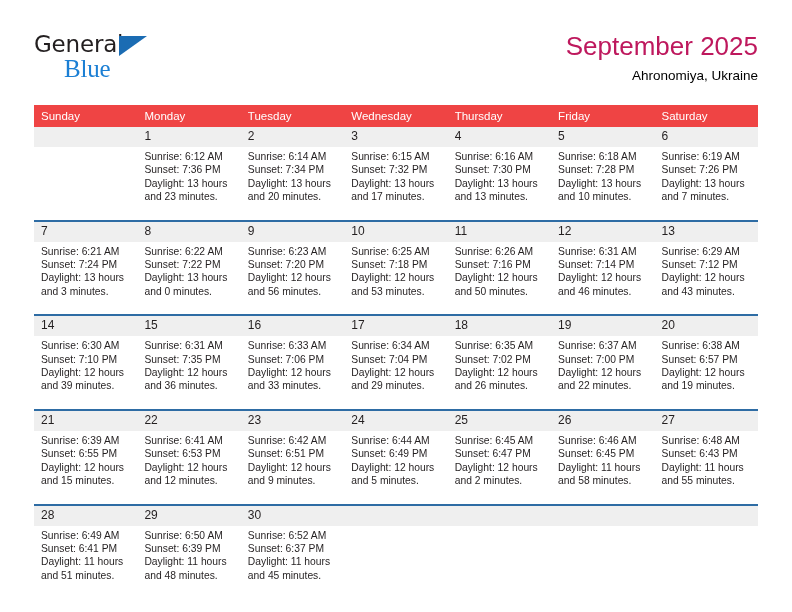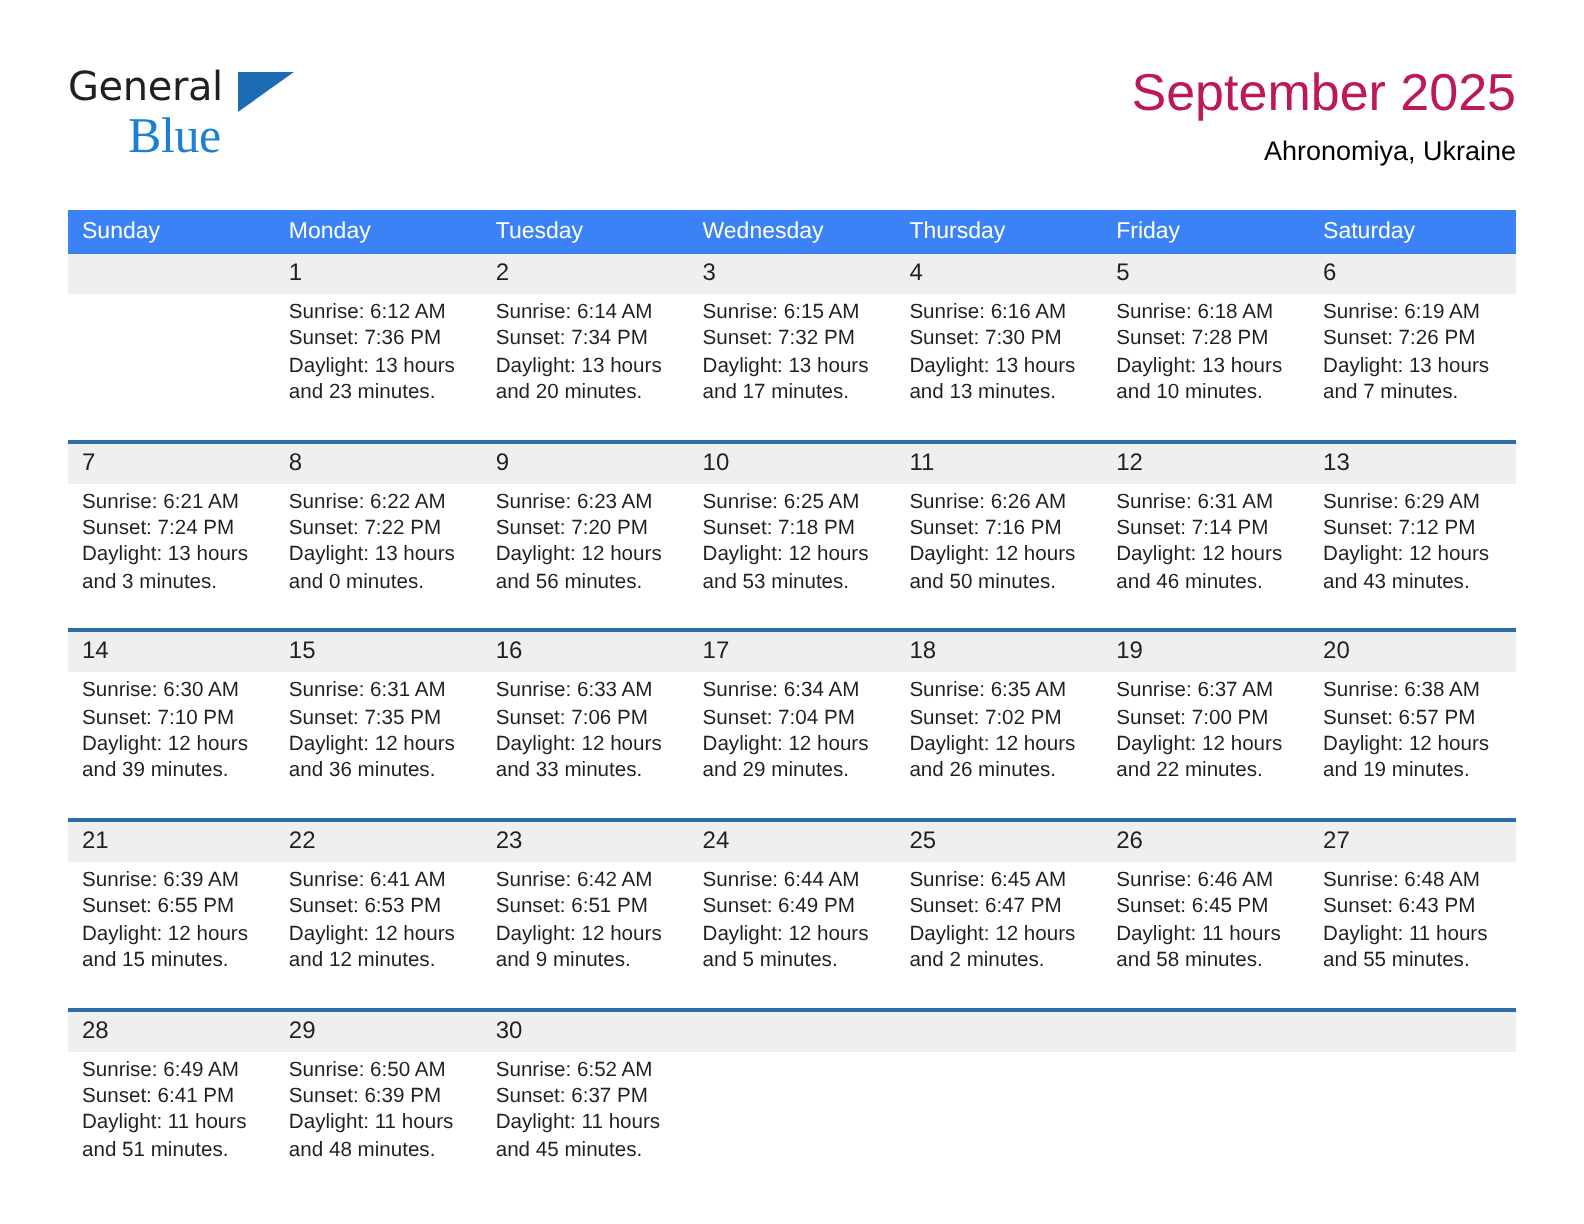--- a/index.html
+++ b/index.html
@@ -40,7 +40,7 @@
     position: absolute;
     left: 0;
     top: 1px;
-    font-size: 20px;
+    font-size: 23px;
     letter-spacing: -0.2px;
     color: #231f20;
     font-family: "DejaVu Sans", sans-serif;

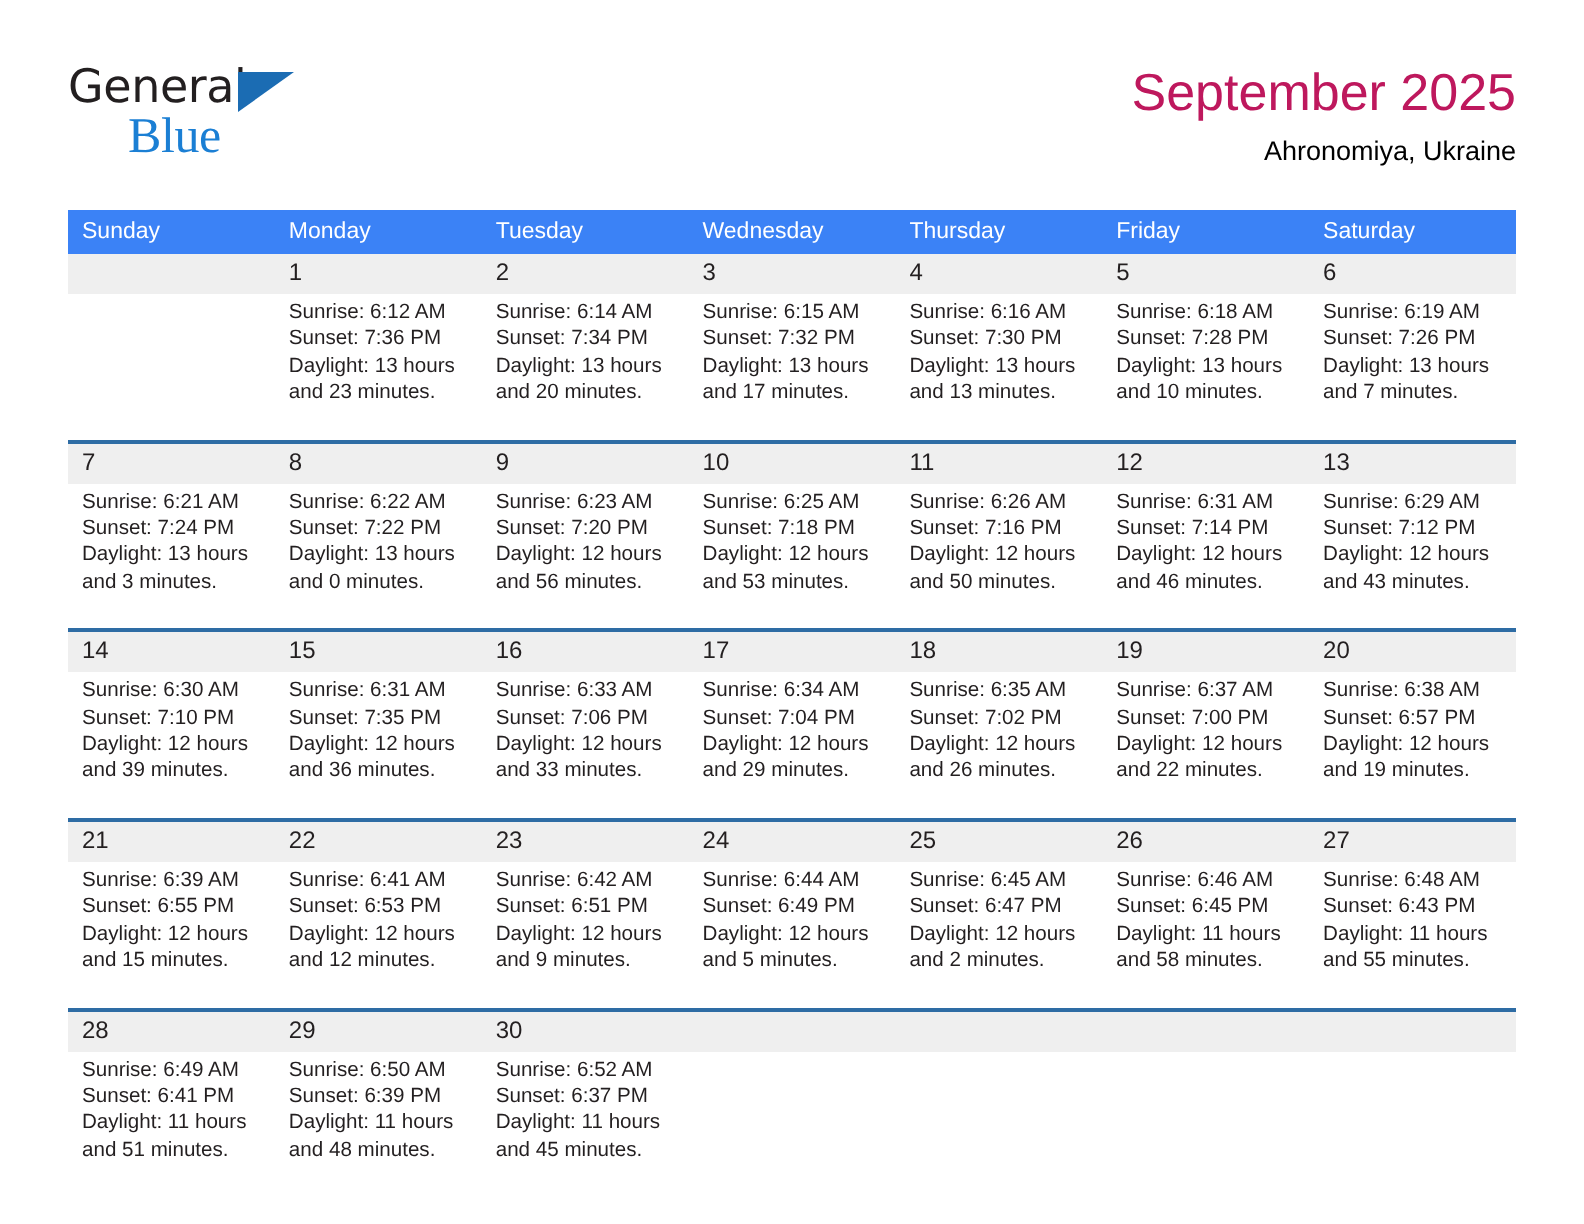--- a/index.html
+++ b/index.html
@@ -102,7 +102,7 @@
     table-layout: fixed;
   }
   .calendar th {
-    background: #3b82f6;
+    background: #ef4444;
     color: #ffffff;
     font-size: 11.5px;
     font-weight: normal;

